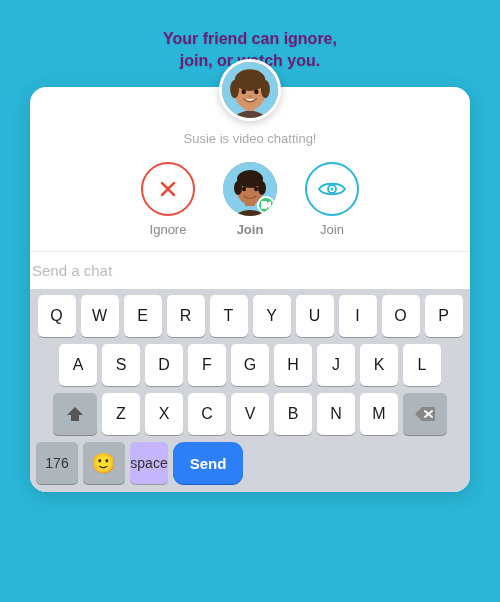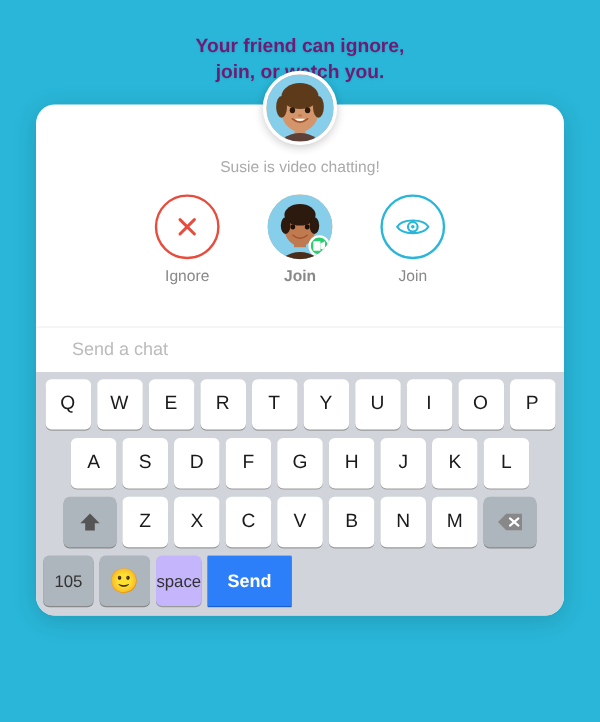--- a/index.html
+++ b/index.html
@@ -66,7 +66,7 @@
     .actions {
       display: flex;
       justify-content: center;
-      gap: 40px;
+      gap: 28px;
       margin-top: 16px;
       padding-bottom: 14px;
     }

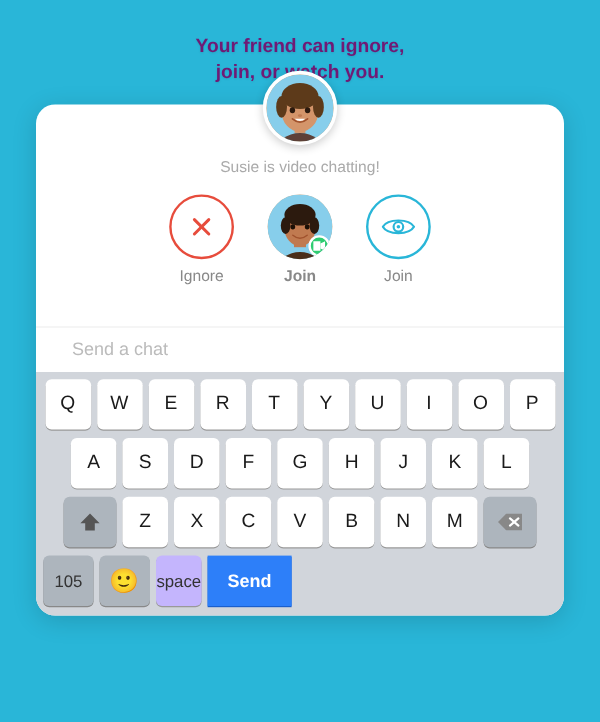--- a/index.html
+++ b/index.html
@@ -127,8 +127,7 @@
 
     .chat-input-area {
       border-top: 1px solid #eee;
-      padding: 10px 30px;
-      margin-top: 21px;
+      padding: 10px 2px;
     }
 
     .chat-input {

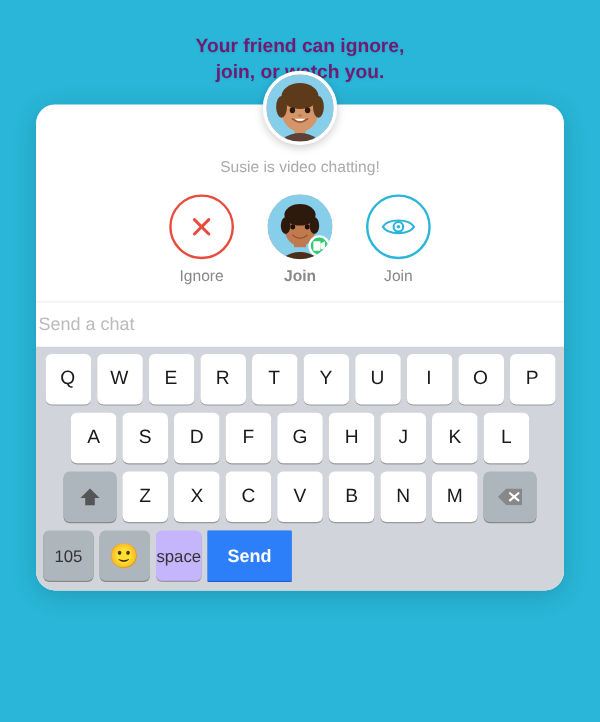--- a/index.html
+++ b/index.html
@@ -379,7 +379,7 @@
     </div>
 
     <div class="bottom-row">
-      <div class="key num">105</div>
+      <div class="key num">176</div>
       <div class="key emoji">🙂</div>
       <div class="key space">space</div>
       <div class="key send">Send</div>

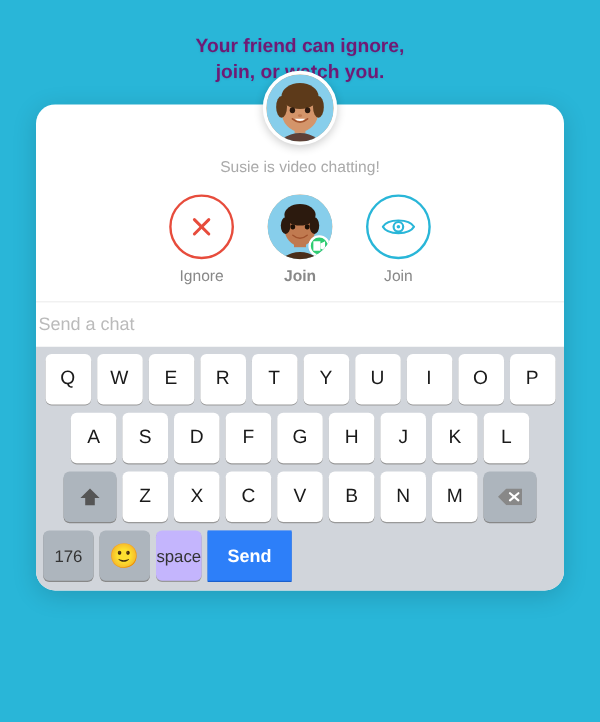--- a/index.html
+++ b/index.html
@@ -229,7 +229,7 @@
       height: 42px;
       font-size: 15px;
       font-weight: 600;
-      border-radius: 0;
+      border-radius: 11px;
       display: flex;
       align-items: center;
       justify-content: center;

